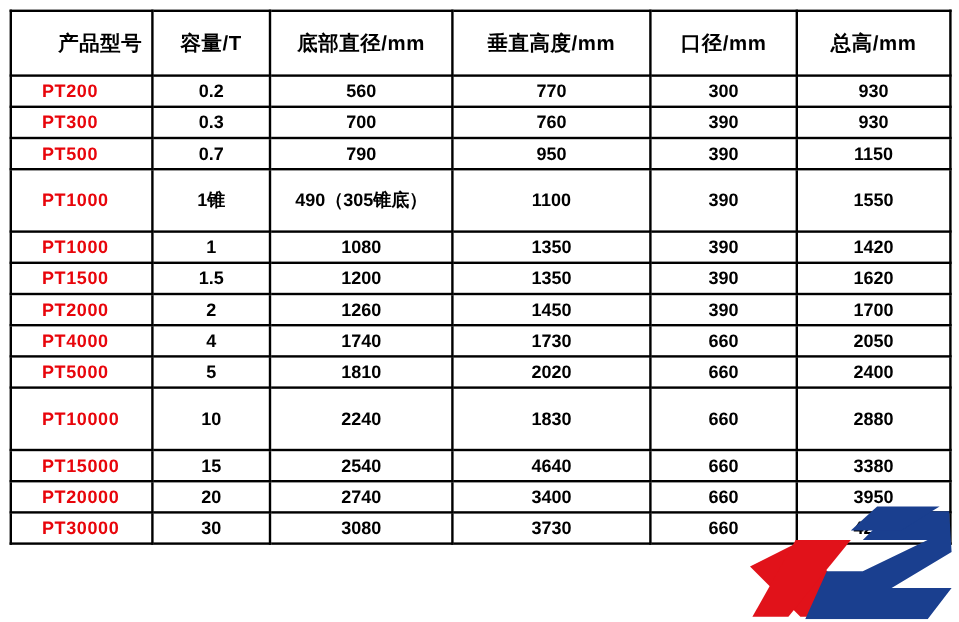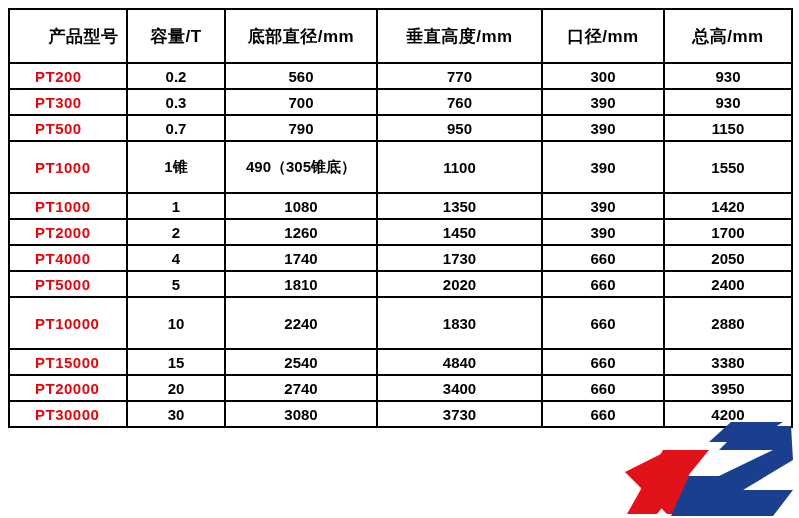--- a/index.html
+++ b/index.html
@@ -140,6 +140,14 @@
           <td>1420</td>
         </tr>
         <tr>
+          <td class="model">PT1500</td>
+          <td>1.5</td>
+          <td>1200</td>
+          <td>1350</td>
+          <td>390</td>
+          <td>1620</td>
+        </tr>
+        <tr>
           <td class="model">PT2000</td>
           <td>2</td>
           <td>1260</td>

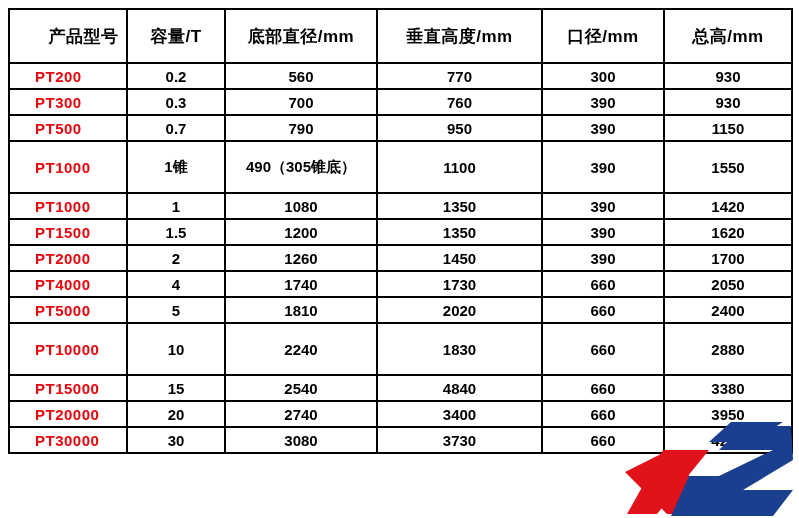--- a/index.html
+++ b/index.html
@@ -183,7 +183,7 @@
           <td class="model">PT15000</td>
           <td>15</td>
           <td>2540</td>
-          <td>4840</td>
+          <td>4640</td>
           <td>660</td>
           <td>3380</td>
         </tr>

